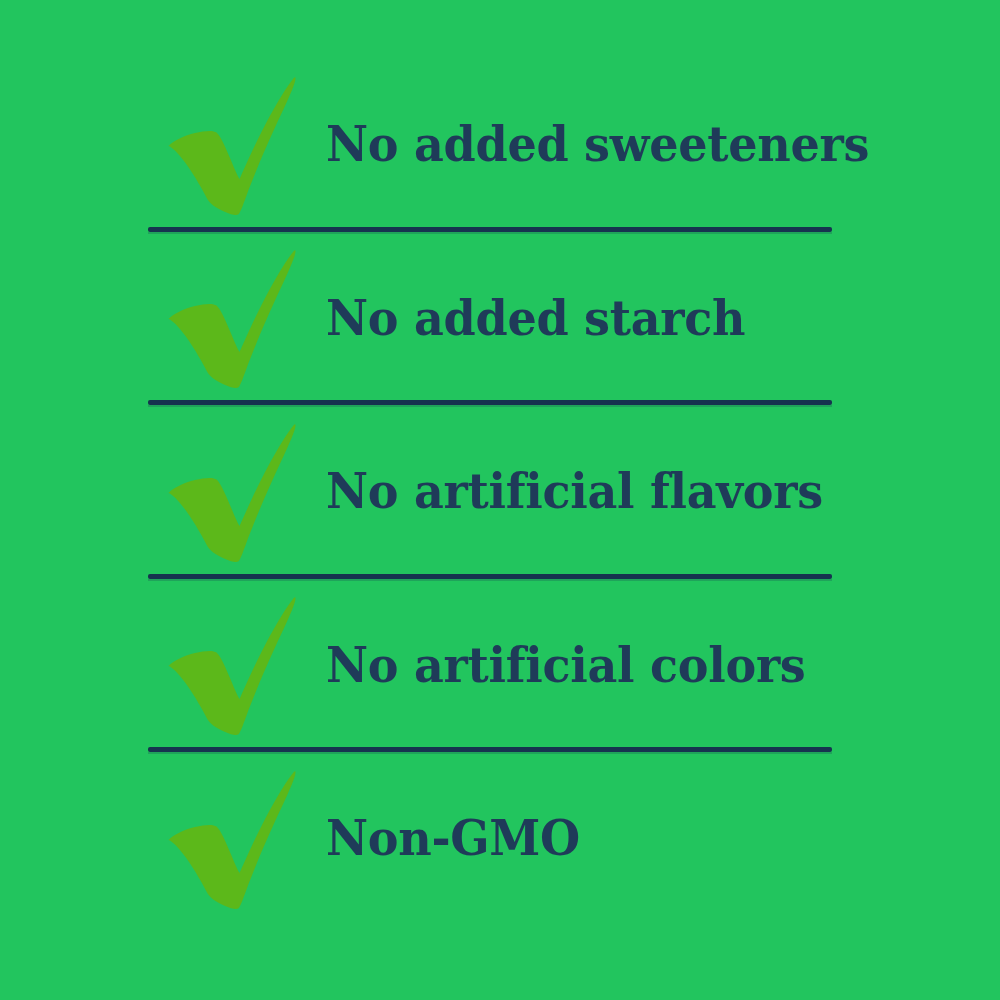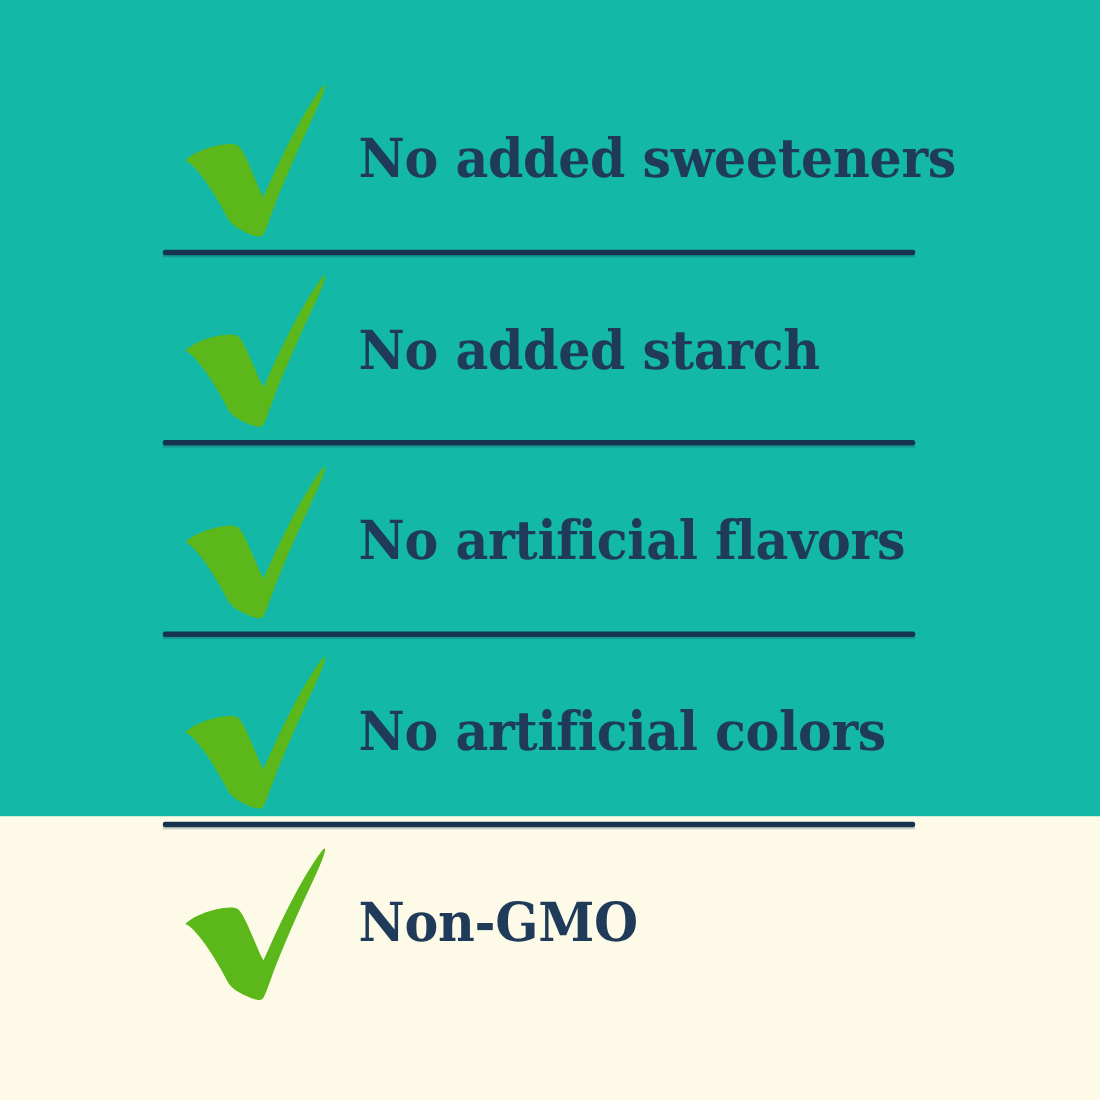--- a/index.html
+++ b/index.html
@@ -17,8 +17,8 @@
   #benefits-panel {
     position: relative;
     width: 1000px;
-    height: 742px;
-    background: #14b8a6;
+    height: 1000px;
+    background: #22c55e;
     box-sizing: border-box;
   }
 

